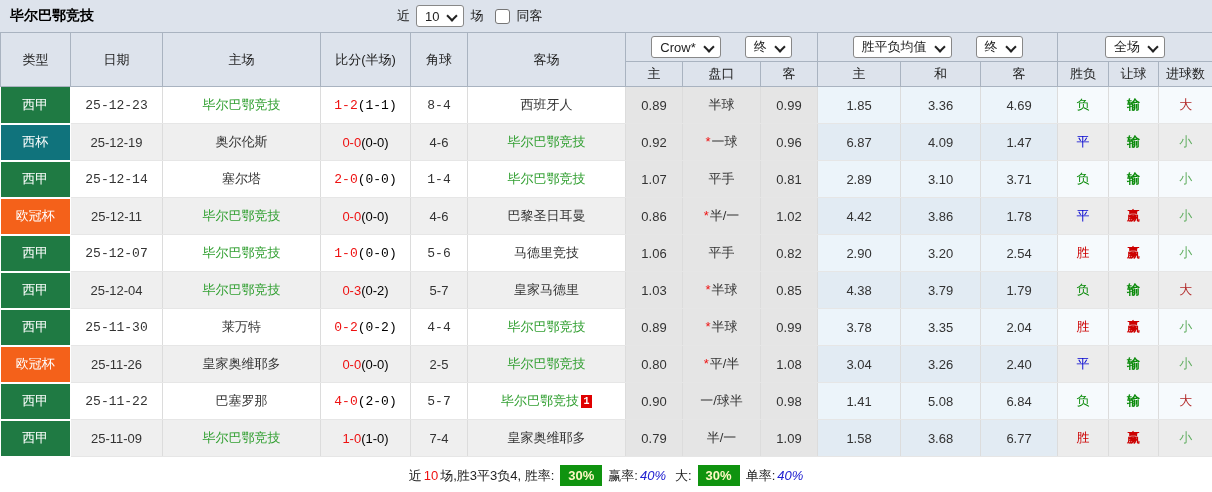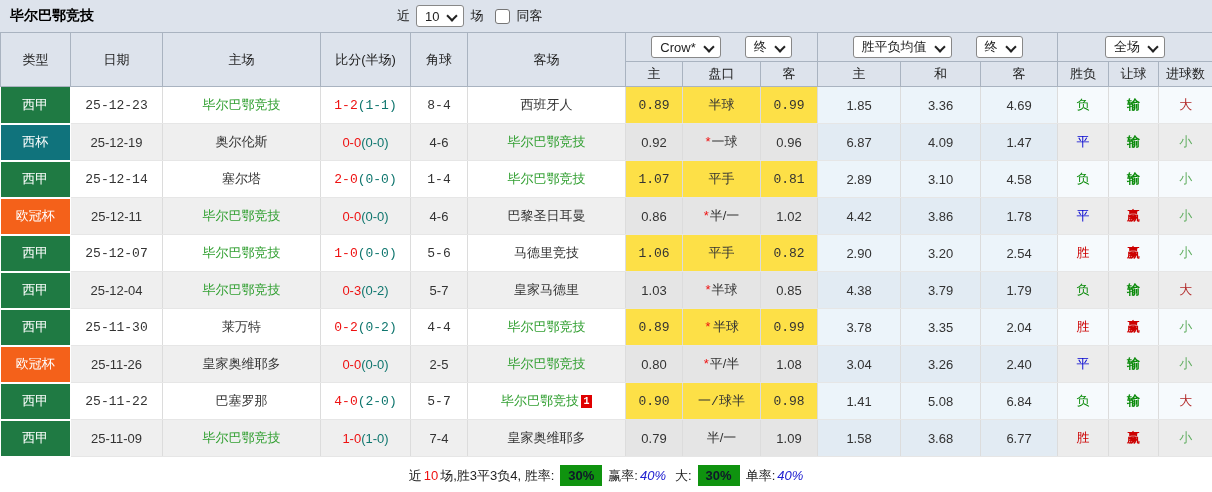--- a/index.html
+++ b/index.html
@@ -71,7 +71,7 @@
 
   .hl { color:var(--team-highlight); }
   .score-main { color:var(--score-red); }
-  .half { color:#0f766e; }
+  .half { color:#000000; }
   .star { color:var(--score-red); margin-right:1px; }
   .card {
     display:inline-block; background:#e00000; color:#fff; font-weight:bold;

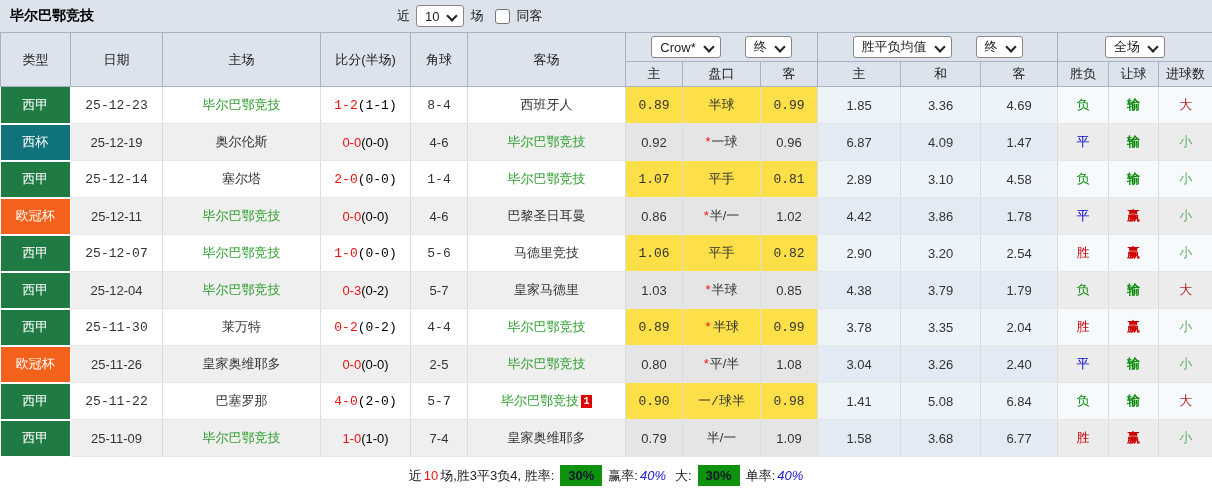--- a/index.html
+++ b/index.html
@@ -57,7 +57,7 @@
   tbody td:last-child { border-right:none; }
   tr.odd  .plain { background:#ffffff;font-family:Liberation Mono, monospace; }
   tr.even .plain { background:#efefef; }
-  tr.odd  .crow  { background:#fde047;font-family:Liberation Mono, monospace; }
+  tr.odd  .crow  { background:#e5e5e5; }
   tr.even .crow  { background:#e5e5e5;margin-top:12px; }
   tr.odd  .avgc  { background:#ecf4fa; }
   tr.even .avgc  { background:#e2ebf3; }

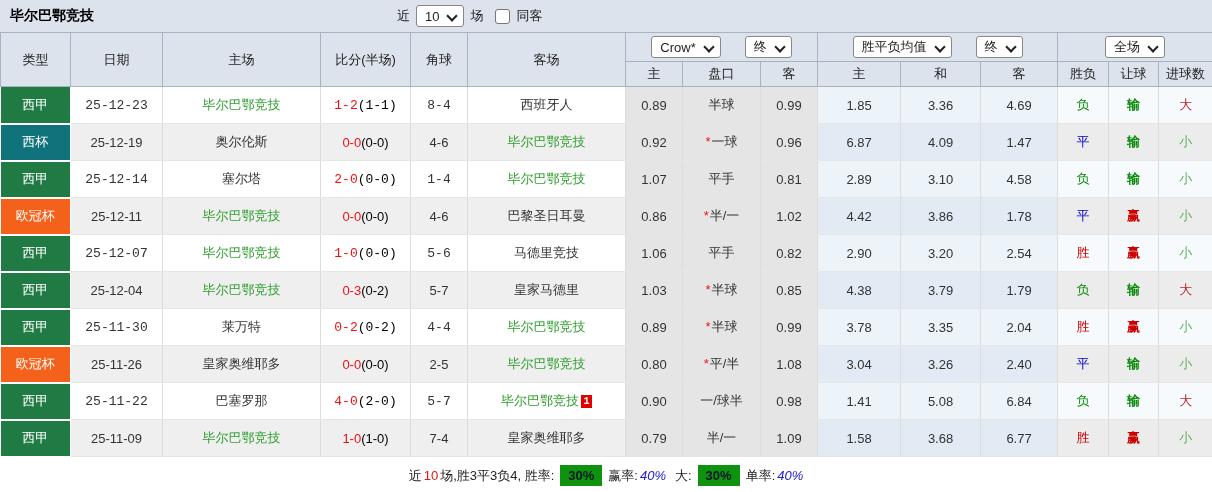--- a/index.html
+++ b/index.html
@@ -237,7 +237,7 @@
           <td class="crow">0.81</td>
           <td class="avgc">2.89</td>
           <td class="avgc">3.10</td>
-          <td class="avgc">4.58</td>
+          <td class="avgc">3.71</td>
           <td class="resc r-lose">负</td>
           <td class="resc r-shu">输</td>
           <td class="resc r-xiao">小</td>

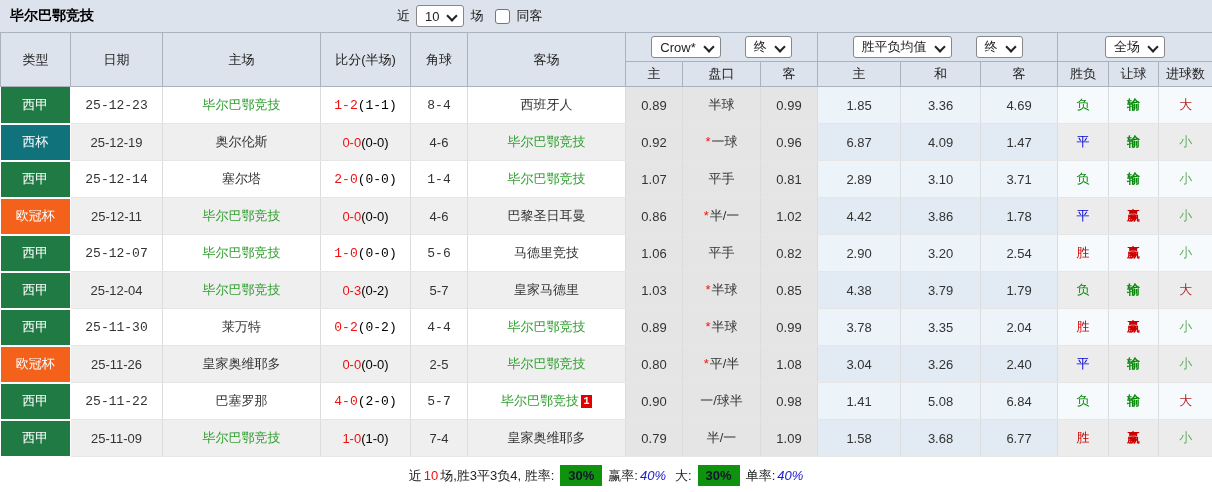--- a/index.html
+++ b/index.html
@@ -94,7 +94,7 @@
   }
   .footer span { margin:0 1px; }
   .badge {
-    background:var(--badge-green); color:#0f172a; font-weight:bold;
+    background:var(--badge-green); color:#fef9c3; font-weight:bold;
     padding:3px 8px; margin:0 5px !important;
   }
   .blue { color:var(--percent-blue);font-style:italic; }

